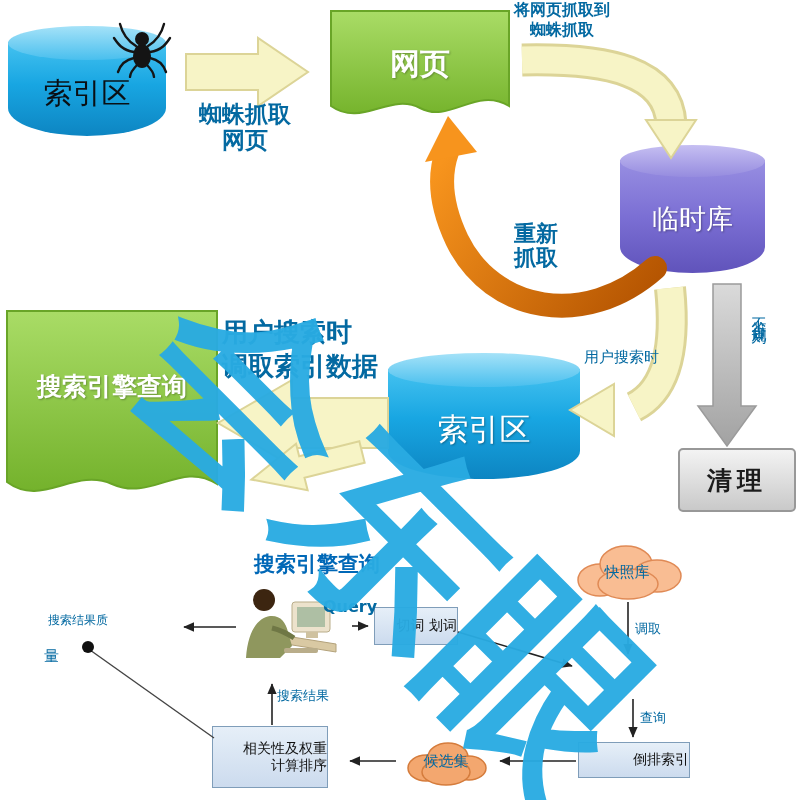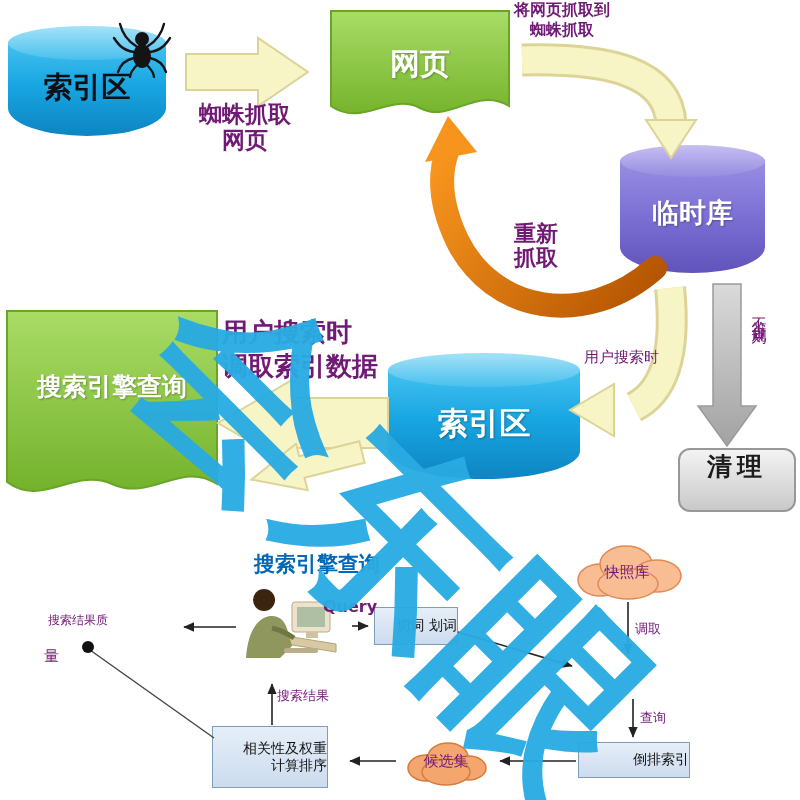--- a/index.html
+++ b/index.html
@@ -30,7 +30,7 @@
     justify-content:center; font-size:25px; letter-spacing:5px; color:#1c1c1c; font-weight:600; }
 
   
-  .t { position:absolute; color:#701a75; z-index:10; }
+  .t { position:absolute; color:#0369a1; z-index:10; }
   .b { font-weight:bold; }
   .ctr { text-align:center;font-family:Liberation Serif, serif; }
   .doc-lbl { position:absolute; color:#fff; font-weight:bold; z-index:10; text-align:center;

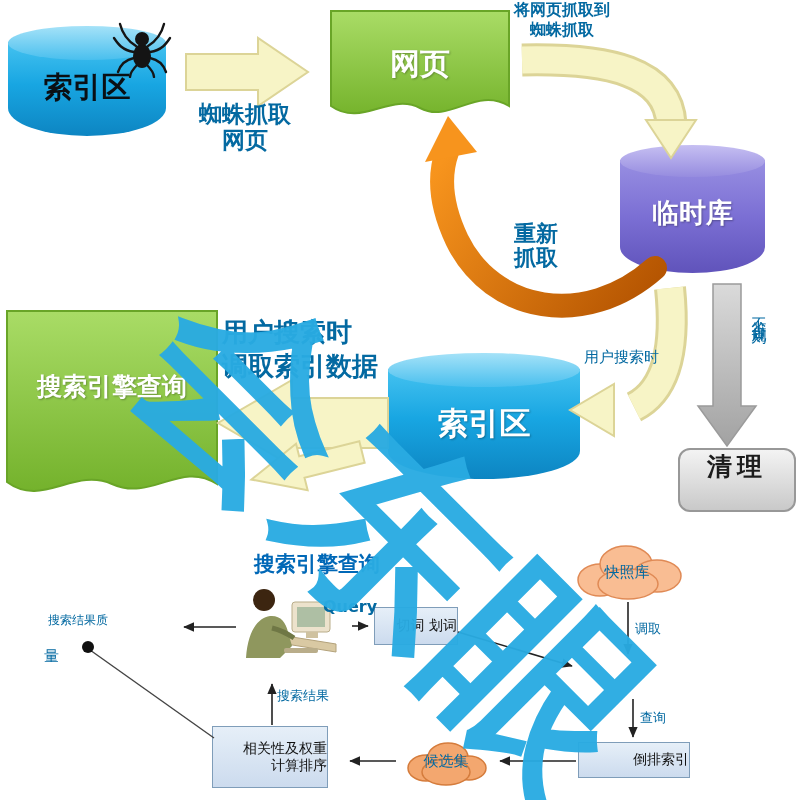--- a/index.html
+++ b/index.html
@@ -11,7 +11,7 @@
   .cyl { position:absolute; z-index:3; }
   .cyl .side { position:absolute; left:0; right:0; bottom:0; }
   .cyl .cap  { position:absolute; left:0; right:0; top:0; border-radius:50%; }
-  .cyl .lbl  { position:absolute; left:0; right:0; text-align:center; font-weight:bold; z-index:4; }
+  .cyl .lbl  { position:absolute; left:0; right:0; text-align:center; font-weight:normal; z-index:4;margin-top:6px; }
   .cyl.cyan .side { top:16px; background:linear-gradient(180deg,#45c2f0 0%,#18a6e2 45%,#0d85c2 100%);
     border-radius:0 0 50% 50% / 0 0 28px 28px; }
   .cyl.cyan .cap  { height:34px; background:linear-gradient(180deg,#a5e2f8,#49bfee); }

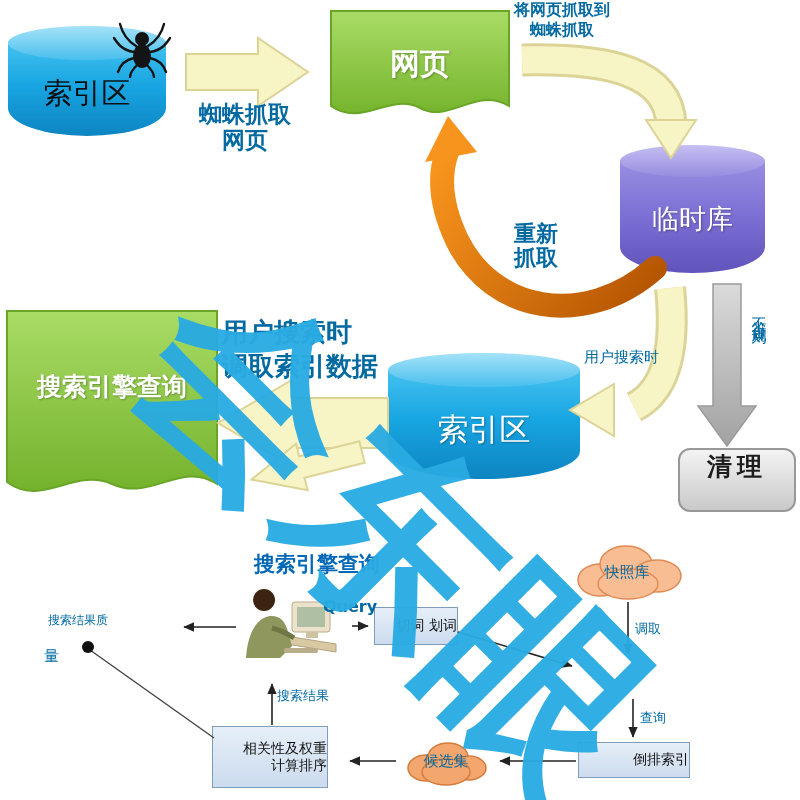--- a/index.html
+++ b/index.html
@@ -26,7 +26,7 @@
     border:1px solid #7f9db9; display:flex; flex-direction:column; align-items:flex-end;
     justify-content:center; text-align:center; font-size:14px; color:#111; line-height:1.25; }
   .cleanbox { position:absolute; z-index:3; background:linear-gradient(180deg,#f3f3f3,#c9c9c9);
-    border:2px solid #989898; border-radius:12px; display:flex; 
+    border:2px solid #989898; border-radius:5px; display:flex; align-items:center;
     justify-content:center; font-size:25px; letter-spacing:5px; color:#1c1c1c; font-weight:600; }
 
   

